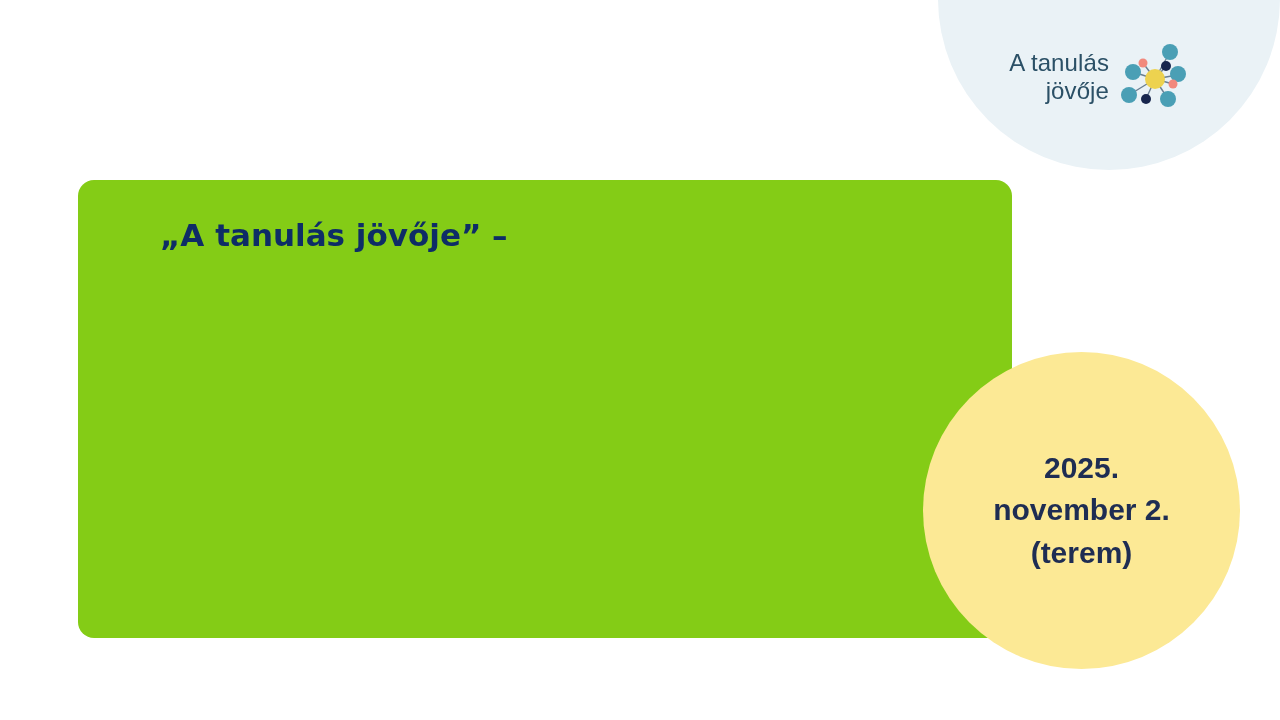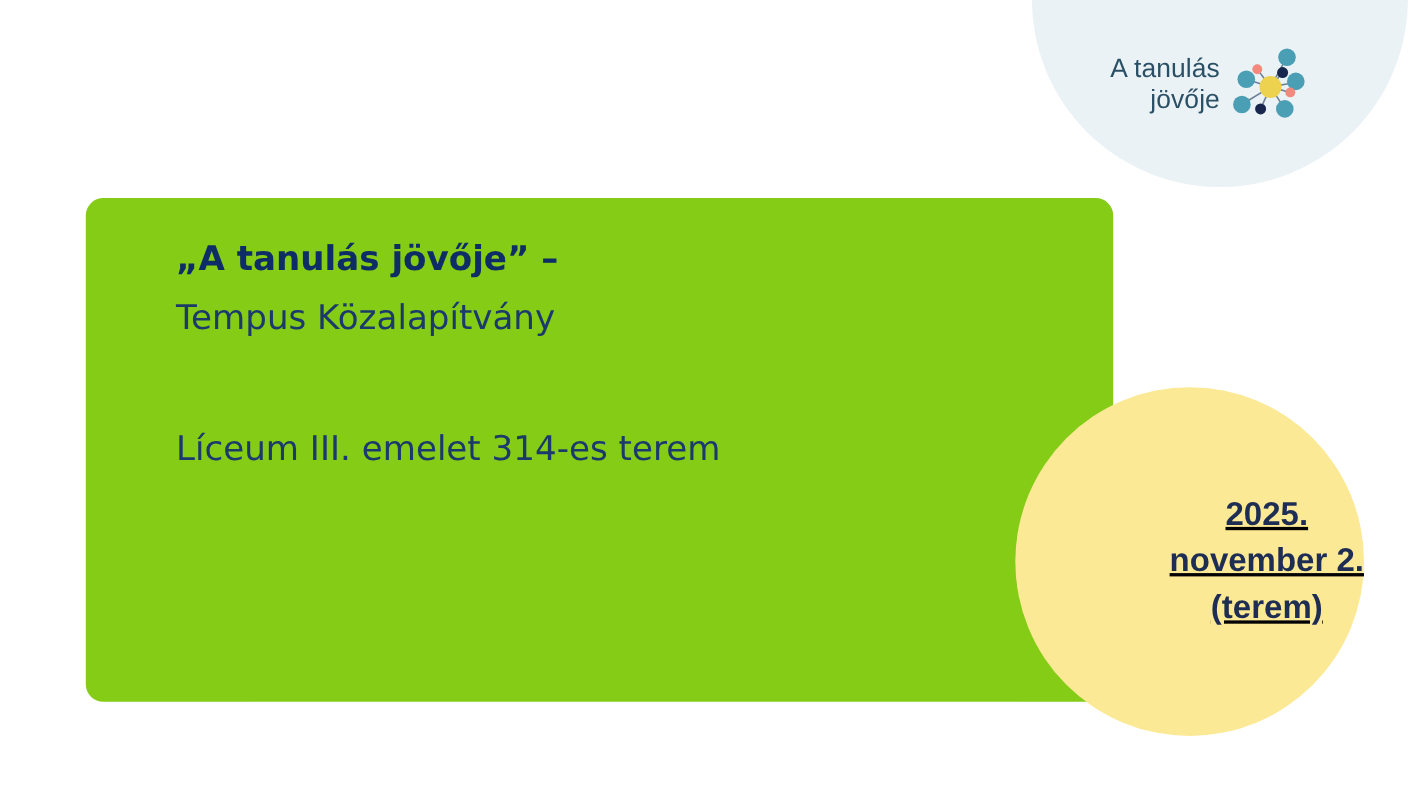--- a/index.html
+++ b/index.html
@@ -183,7 +183,6 @@
   <div class="info-panel">
     <div class="info-panel-inner">
       <div class="session-title">„A tanulás jövője” –</div>
-      <div class="session-org">Tempus Közalapítvány</div>
       <div class="venue-block">
         <div class="venue-line">Líceum III. emelet 314-es terem</div>
       </div>

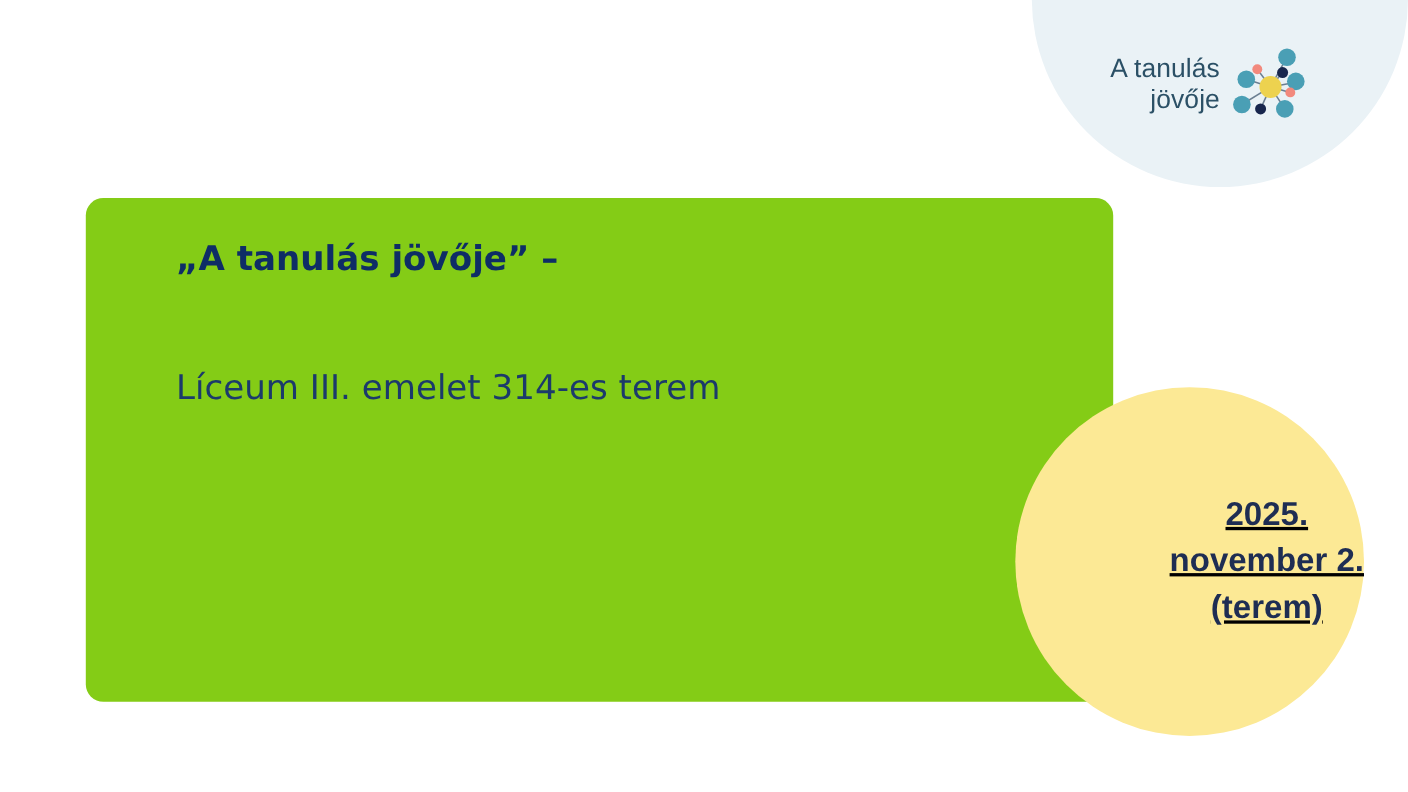--- a/index.html
+++ b/index.html
@@ -184,7 +184,6 @@
     <div class="info-panel-inner">
       <div class="session-title">„A tanulás jövője” –</div>
       <div class="venue-block">
-        <div class="venue-line">Líceum III. emelet 314-es terem</div>
       </div>
     </div>
   </div>

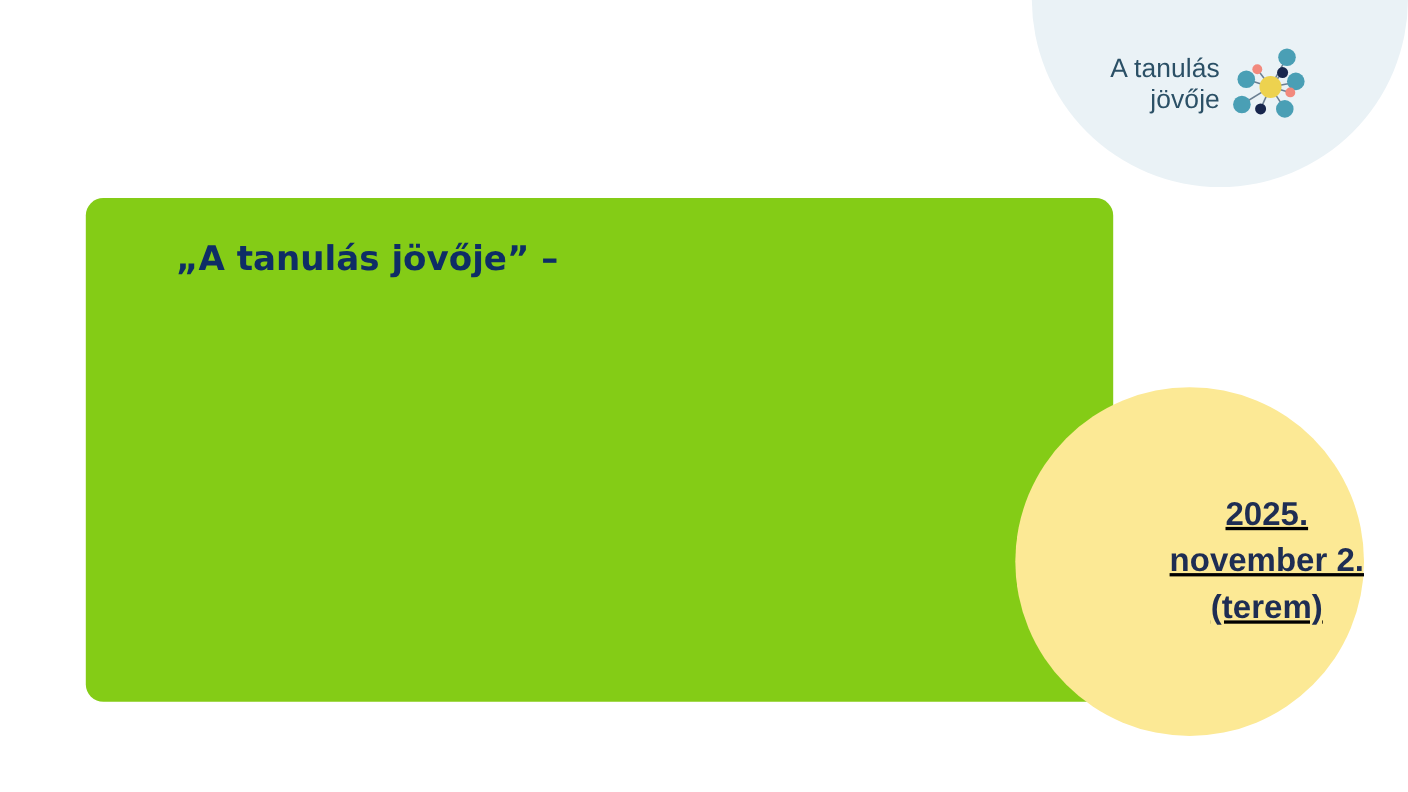--- a/index.html
+++ b/index.html
@@ -127,8 +127,7 @@
     border-radius: 50%;
     display: flex;
     align-items: center;
-    justify-content: flex-end;
-    text-decoration: underline;
+    justify-content: center;
   }
   .date-bubble-text {
     text-align: center;

